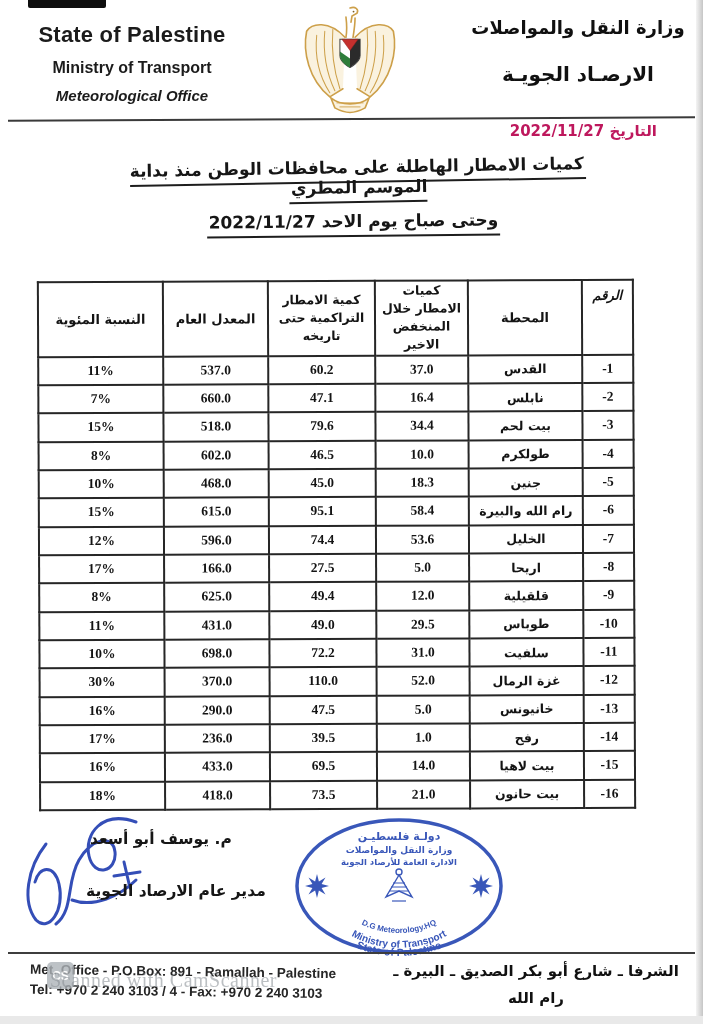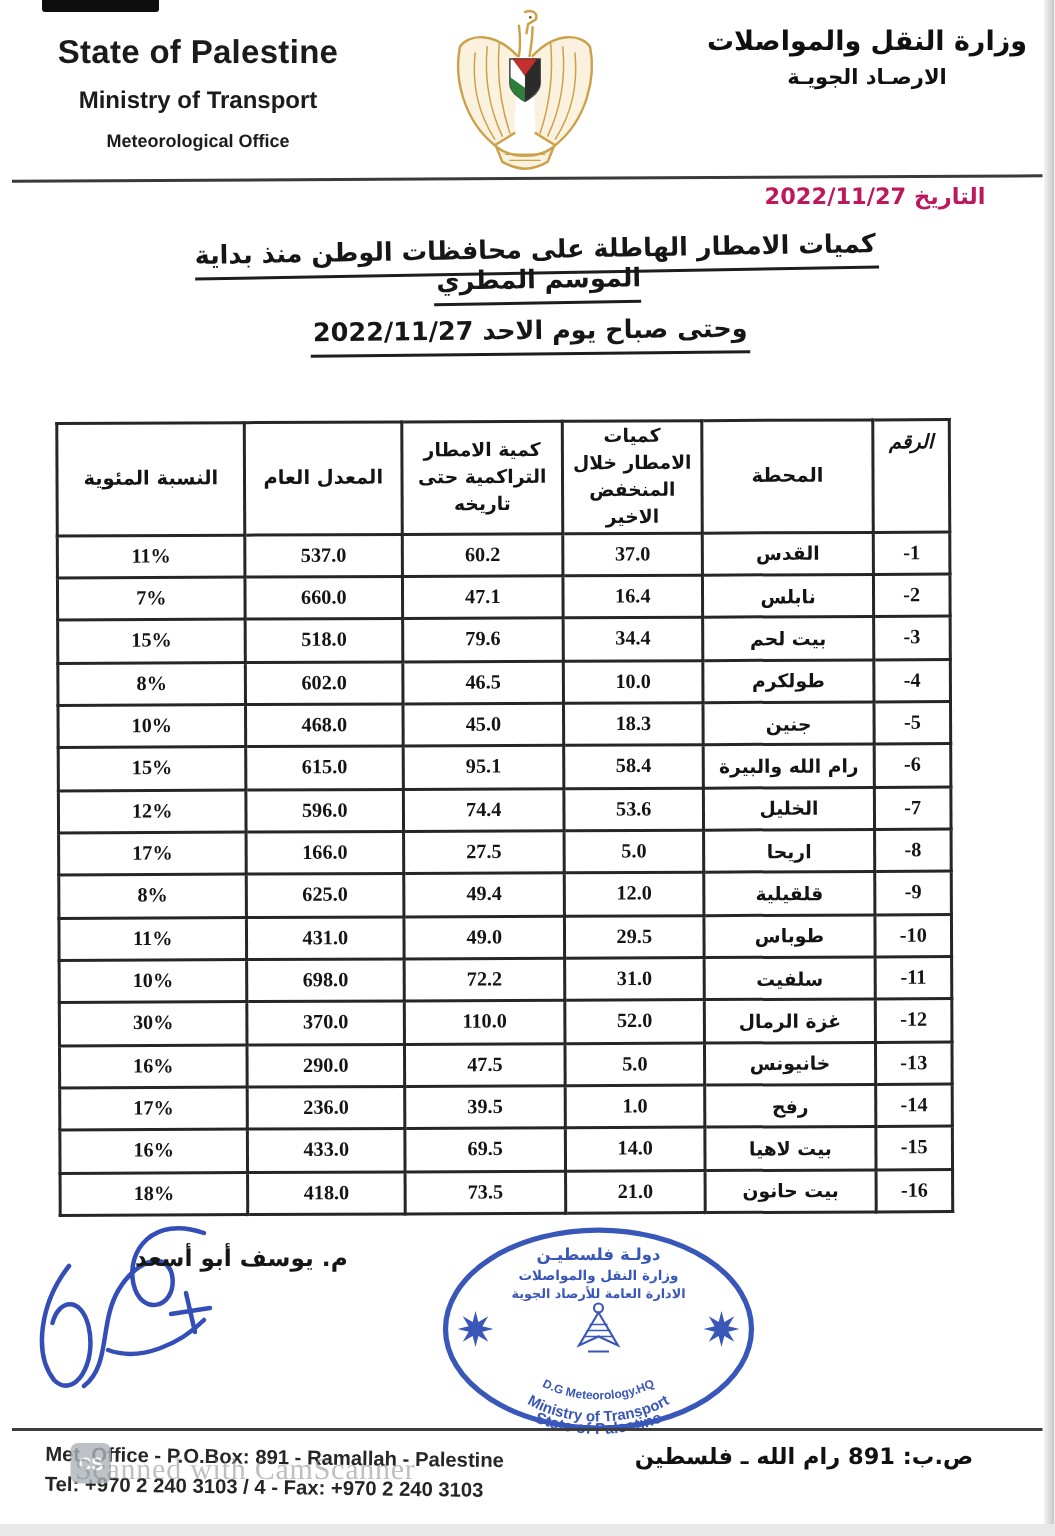--- a/index.html
+++ b/index.html
@@ -23,7 +23,7 @@
     direction:rtl; font-weight:bold; color:#101010; }
   .lh-ar .l1 { font-size:25px; }
   .lh-ar .l2 { font-size:18px; margin-top:7px; }
-  .lh-ar .l3 { font-size:14px; margin-top:6px; }
+  .lh-ar .l3 { font-size:20px; margin-top:24px; }
   .emblem { position:absolute; left:296px; top:5px; width:108px; height:113px; }
 
   .header-rule { position:absolute; left:8px; top:118px; width:687px;

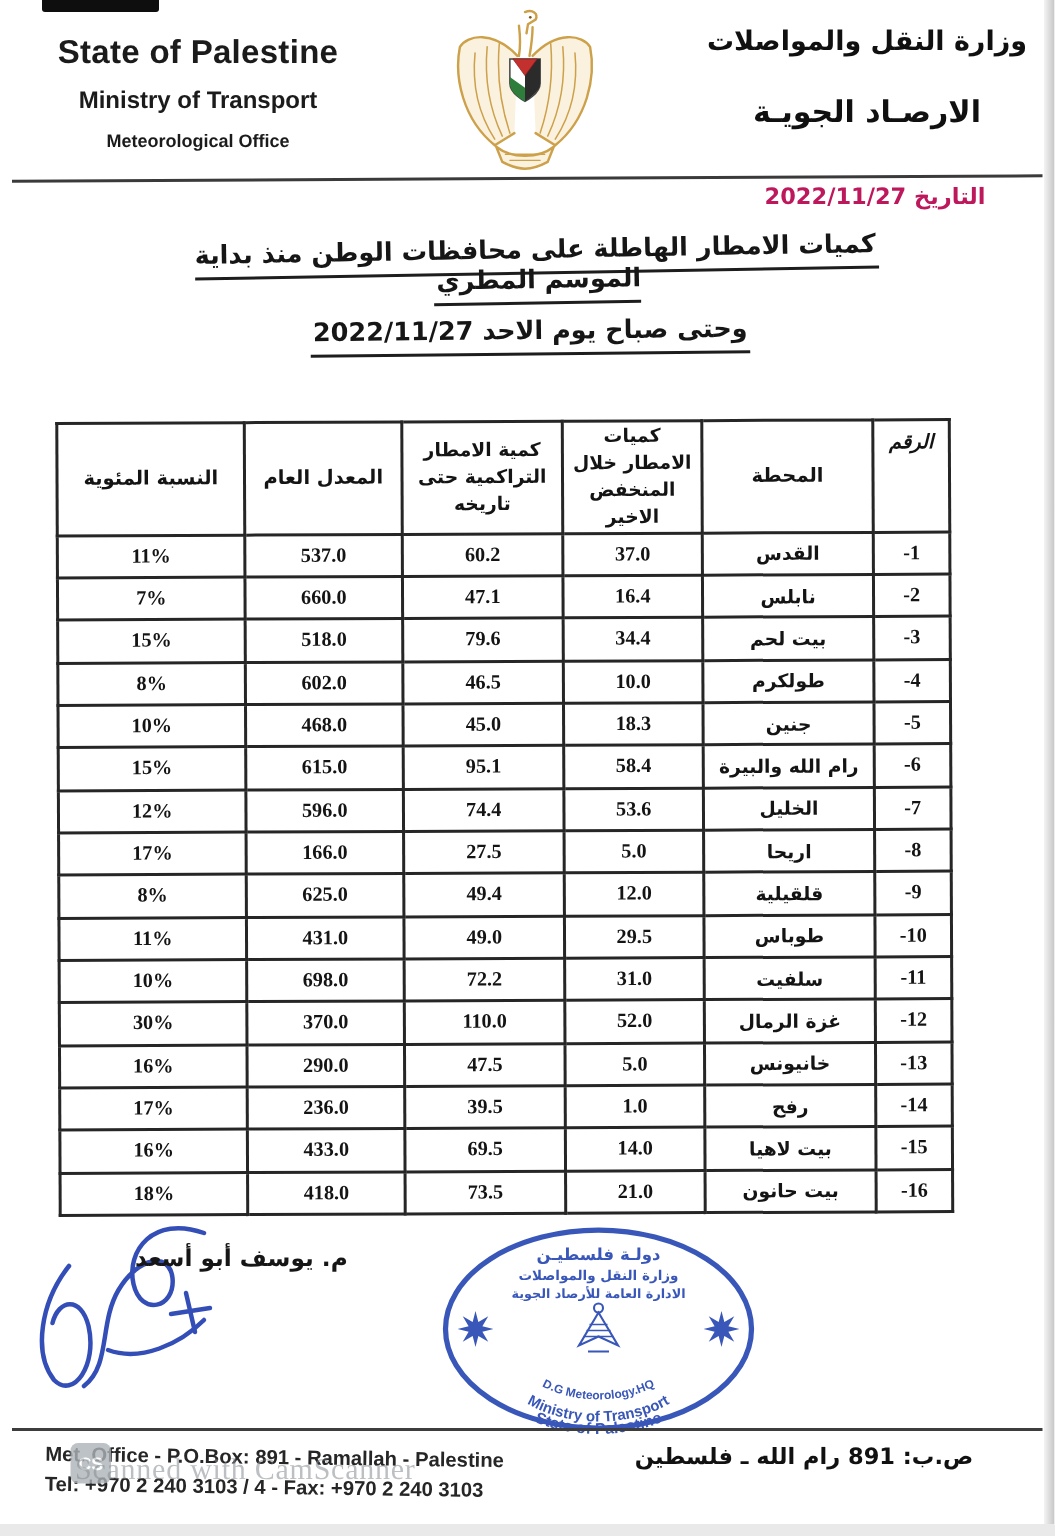--- a/index.html
+++ b/index.html
@@ -18,7 +18,7 @@
     font-family:"Liberation Sans", sans-serif; font-weight:bold; color:#1b1b1b; }
   .lh-en .l1 { font-size:22px; letter-spacing:0.2px; }
   .lh-en .l2 { font-size:16px; margin-top:11px; }
-  .lh-en .l3 { font-size:12px; margin-top:10px; }
+  .lh-en .l3 { font-size:15px; margin-top:10px;font-style:italic; }
   .lh-ar { position:absolute; left:458px; top:10px; width:240px; text-align:center;
     direction:rtl; font-weight:bold; color:#101010; }
   .lh-ar .l1 { font-size:25px; }

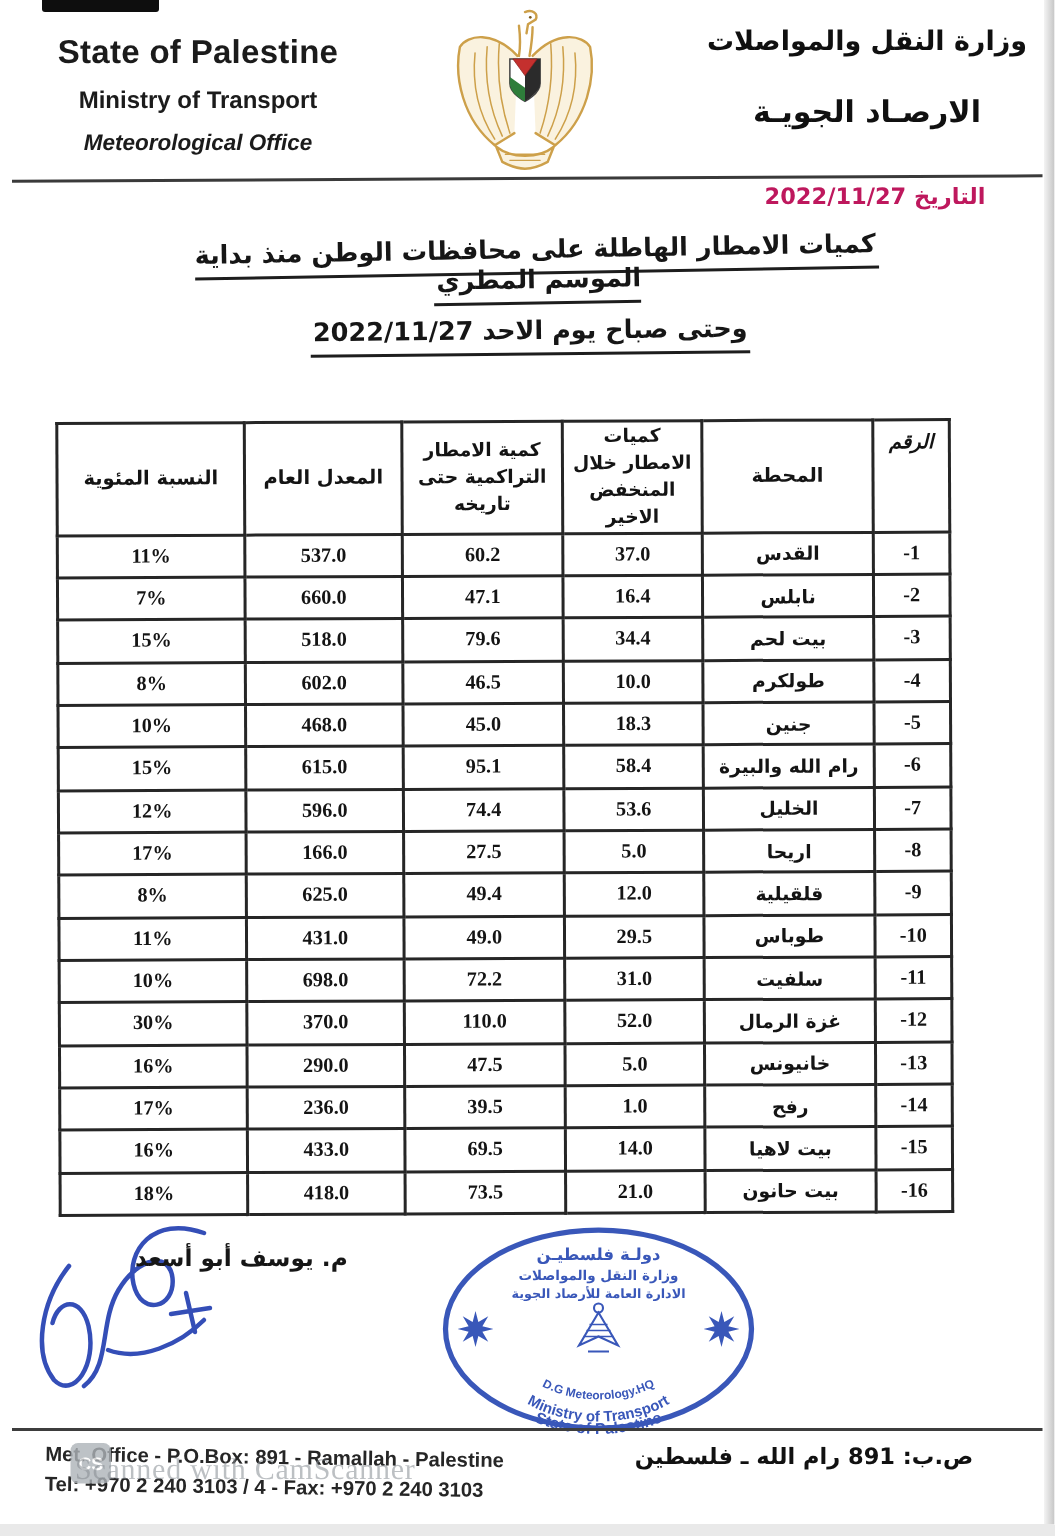--- a/index.html
+++ b/index.html
@@ -291,6 +291,7 @@
     </g>
   </svg>
   <div class="sig-name">م. يوسف أبو أسعد</div>
+  <div class="sig-title">مدير عام الارصاد الجوية</div>
 
   <svg class="stamp" viewBox="0 0 214 142">
     <ellipse cx="107" cy="71" rx="102" ry="66" fill="none" stroke="#2b4bb4" stroke-width="3.5"></ellipse>

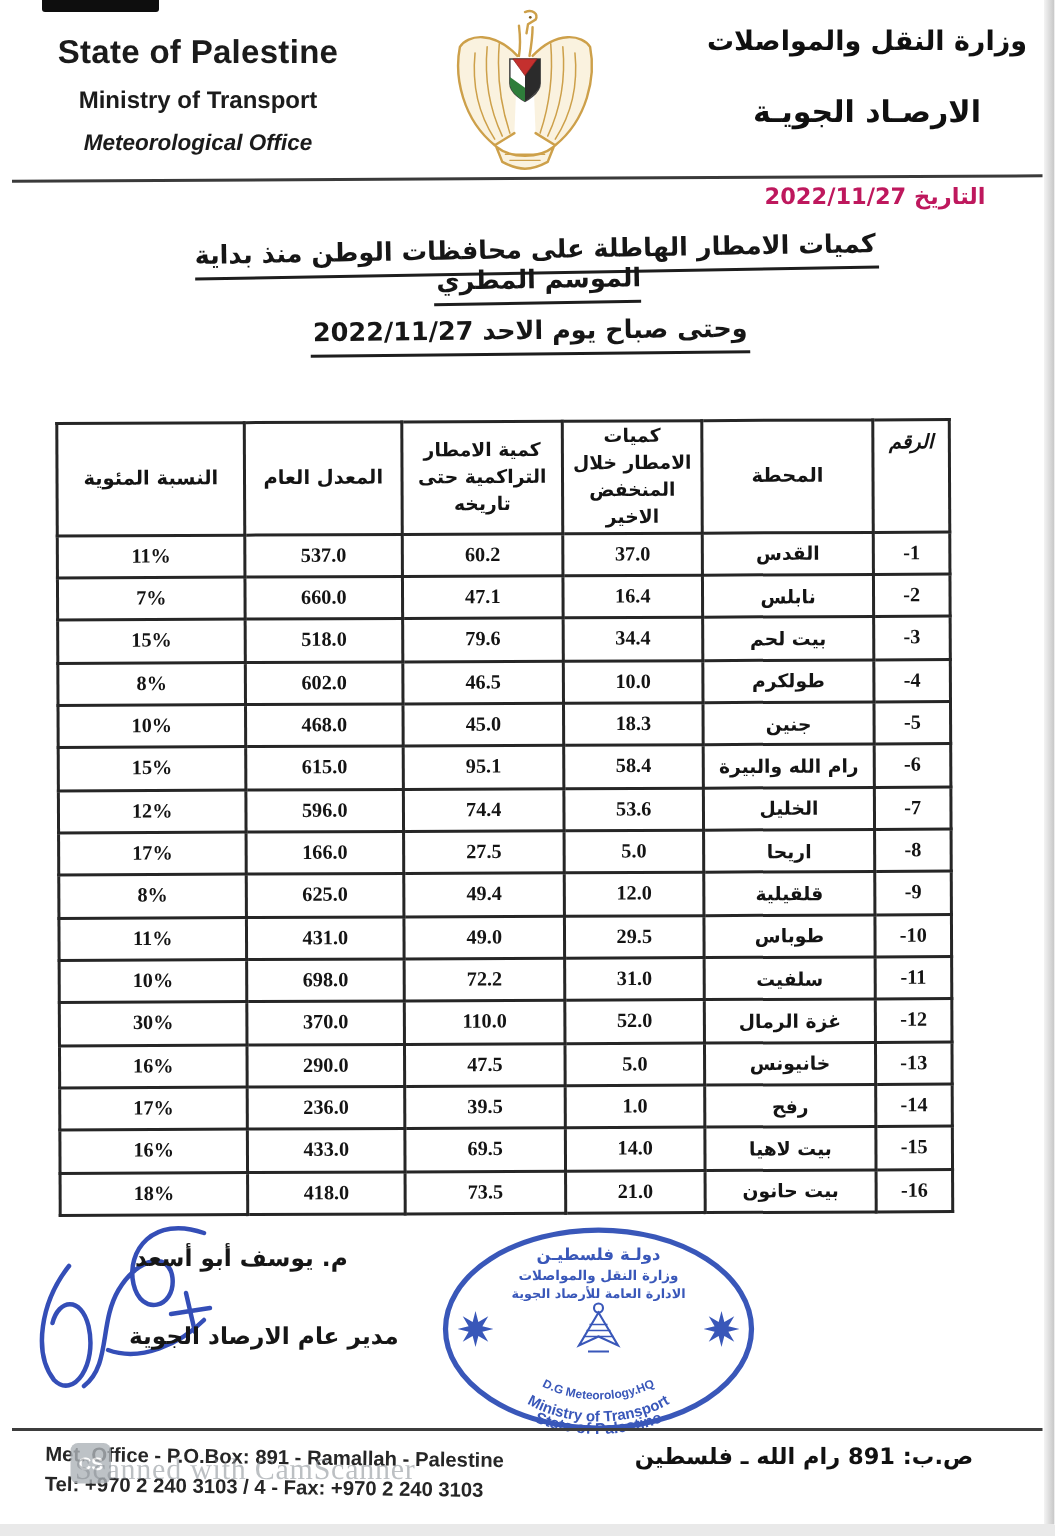--- a/index.html
+++ b/index.html
@@ -328,6 +328,7 @@
     <div>Tel: +970 2 240 3103 / 4 - Fax: +970 2 240 3103</div>
   </div>
   <div class="footer-ar">
+    <div>الشرفا ـ شارع أبو بكر الصديق ـ البيرة ـ رام الله</div>
     <div>ص.ب: 891 رام الله ـ فلسطين</div>
   </div>
 

